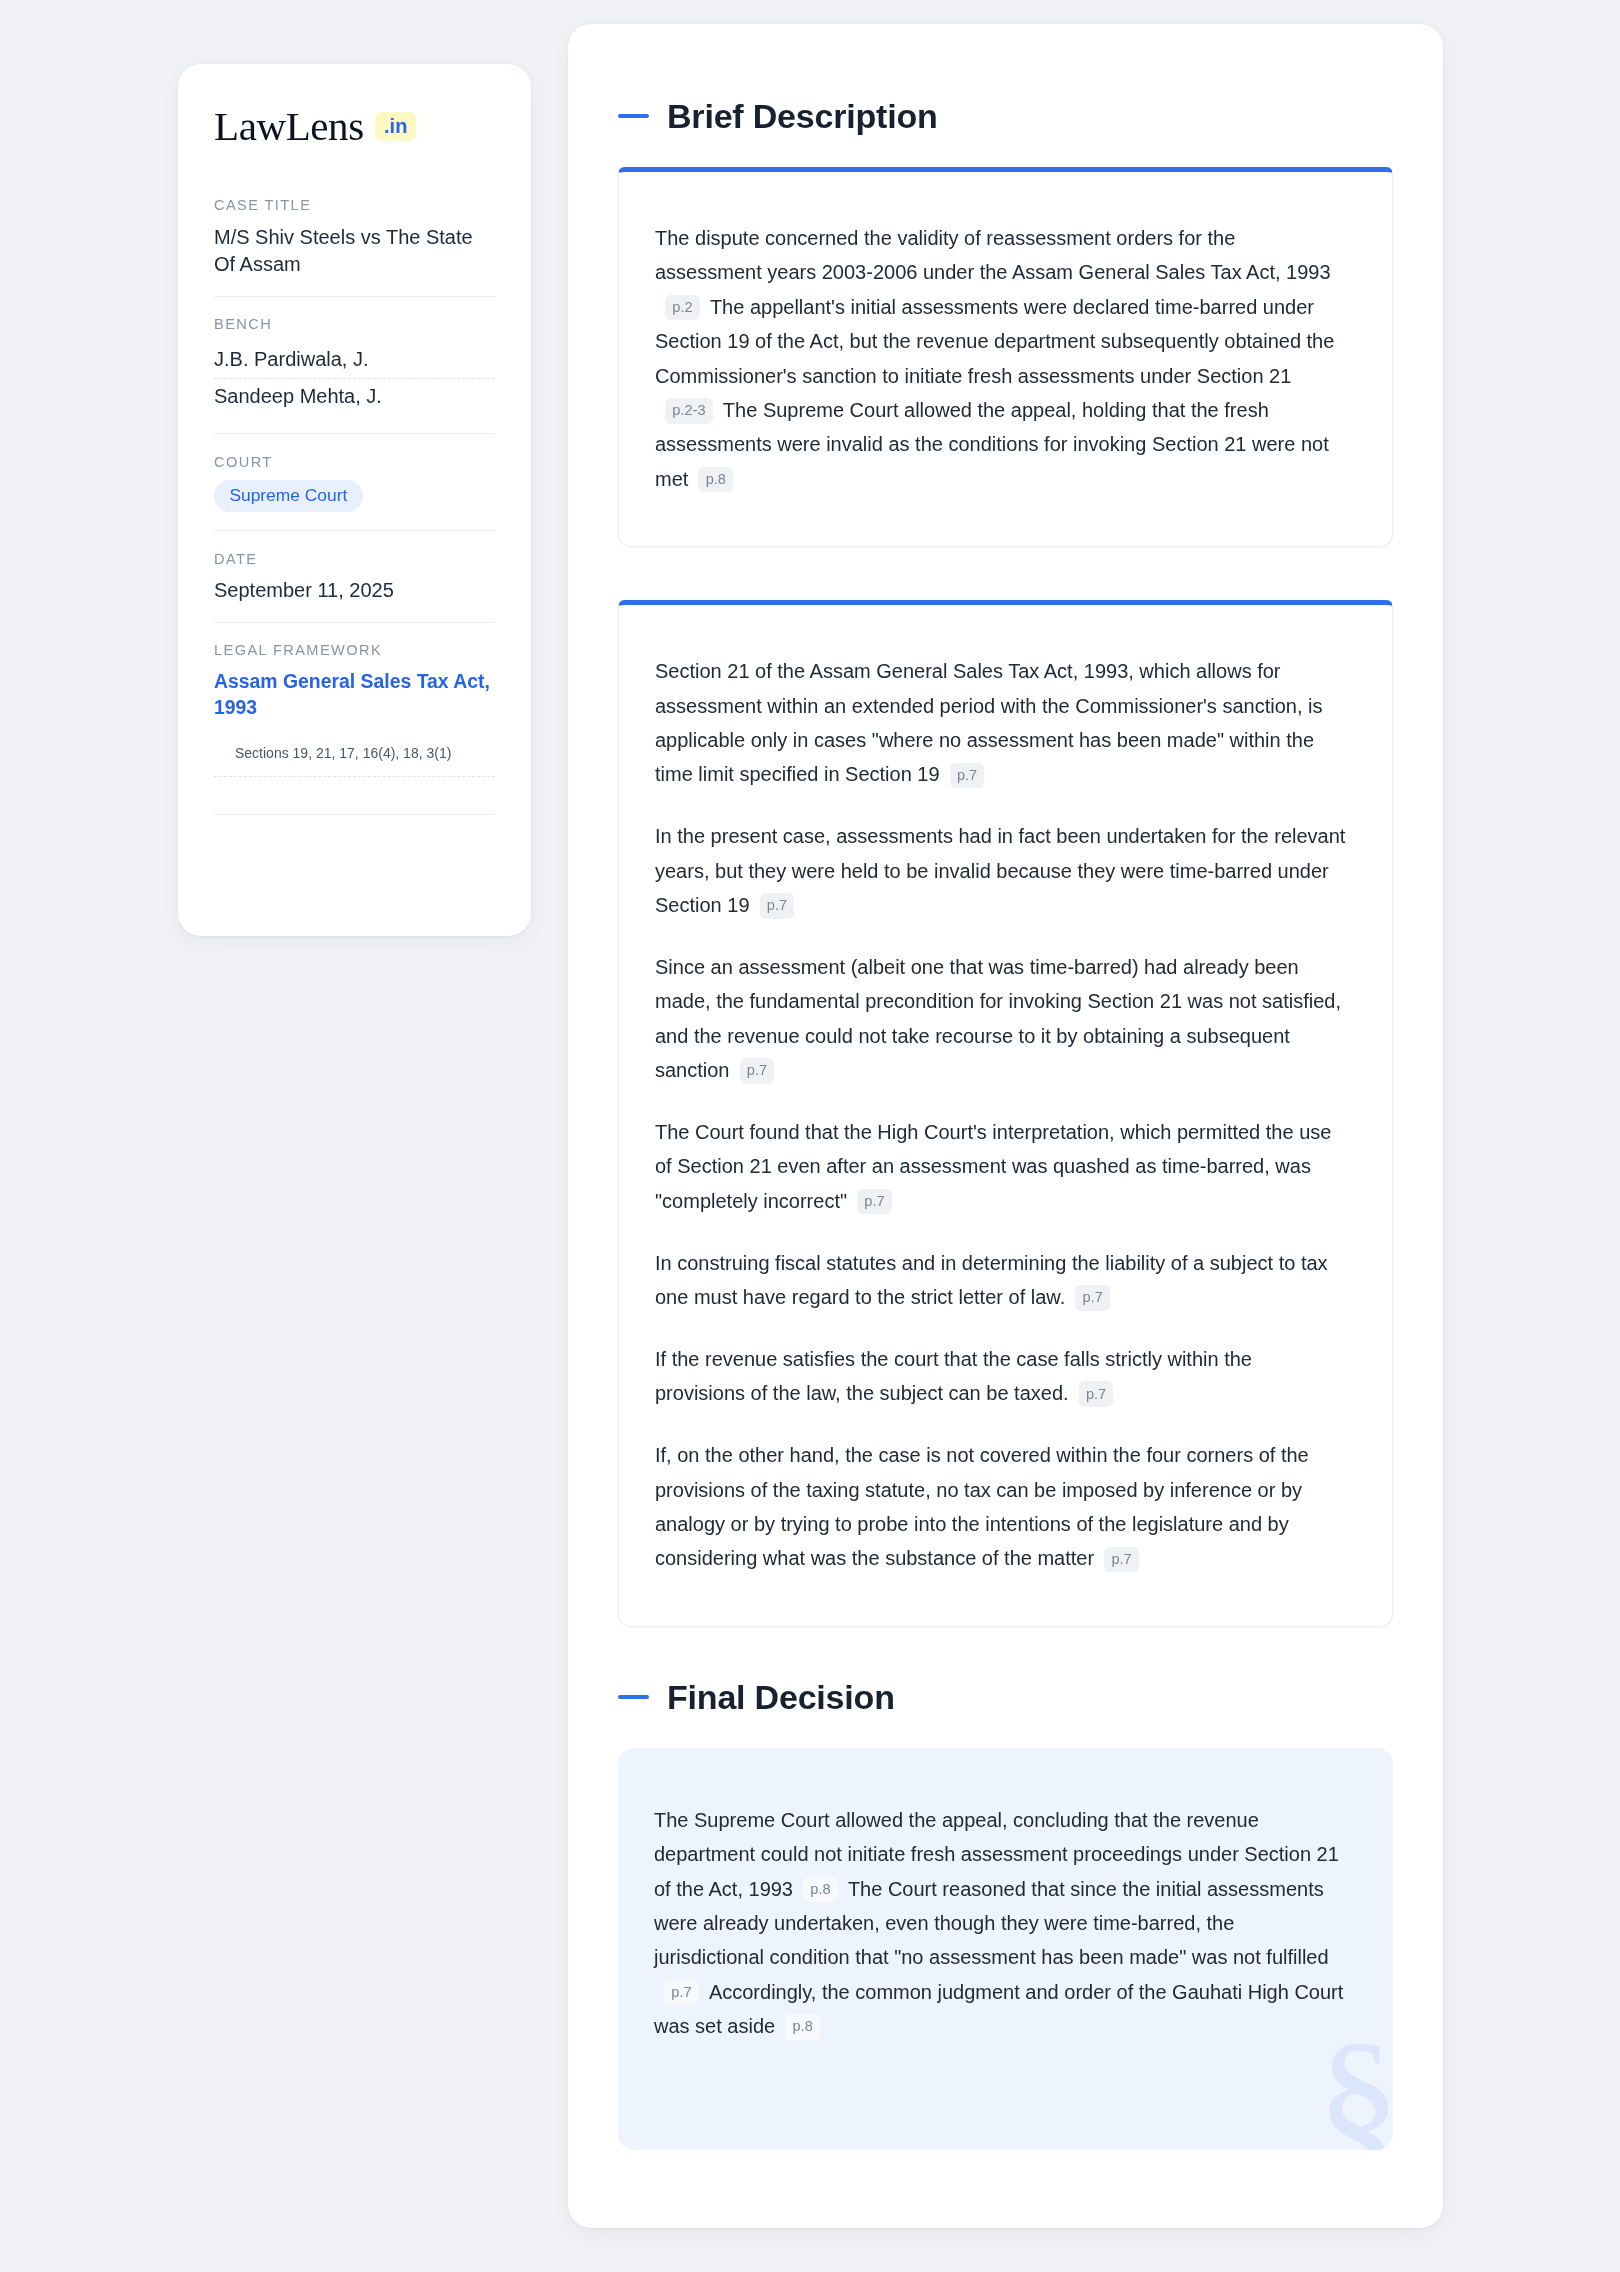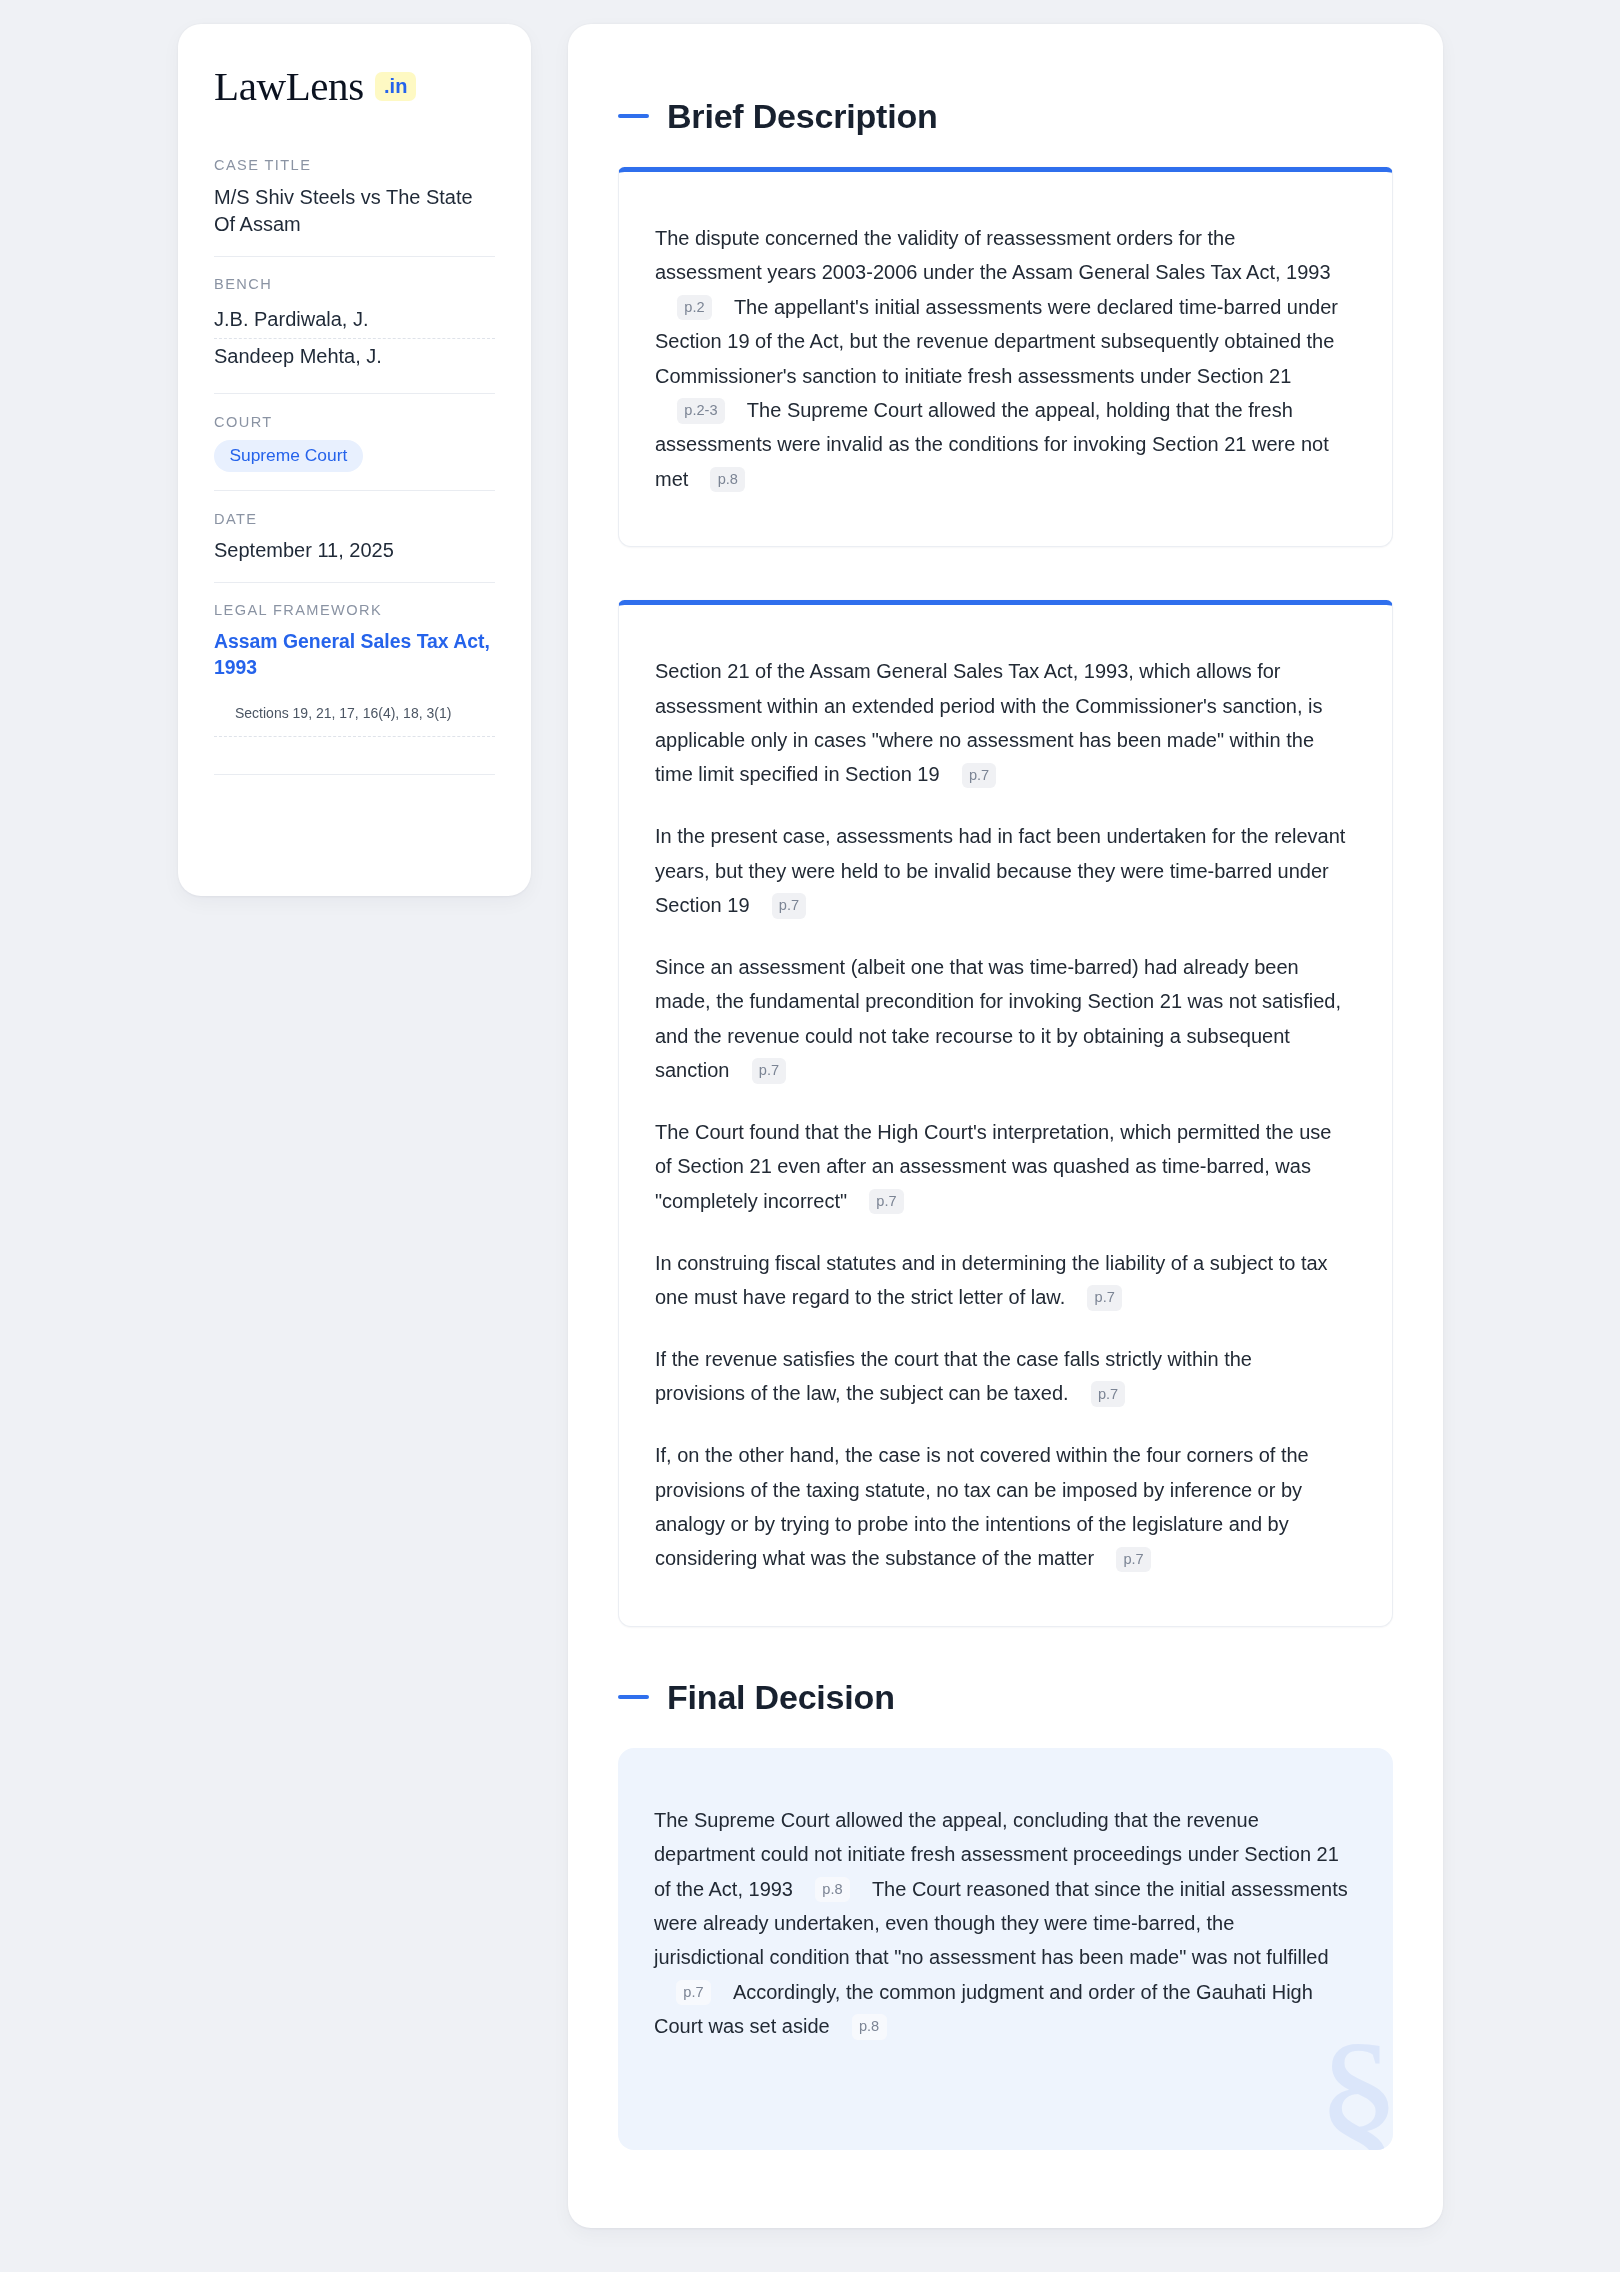--- a/index.html
+++ b/index.html
@@ -29,6 +29,7 @@
     border-radius: 23px;
     padding: 42px 36px 56px 36px;
     box-shadow: 0 0.8px 2.4px rgba(16,24,40,0.05), 0 6.5px 19.4px rgba(16,24,40,0.04);
+    margin-top: 40px;
   }
 
   .brand {

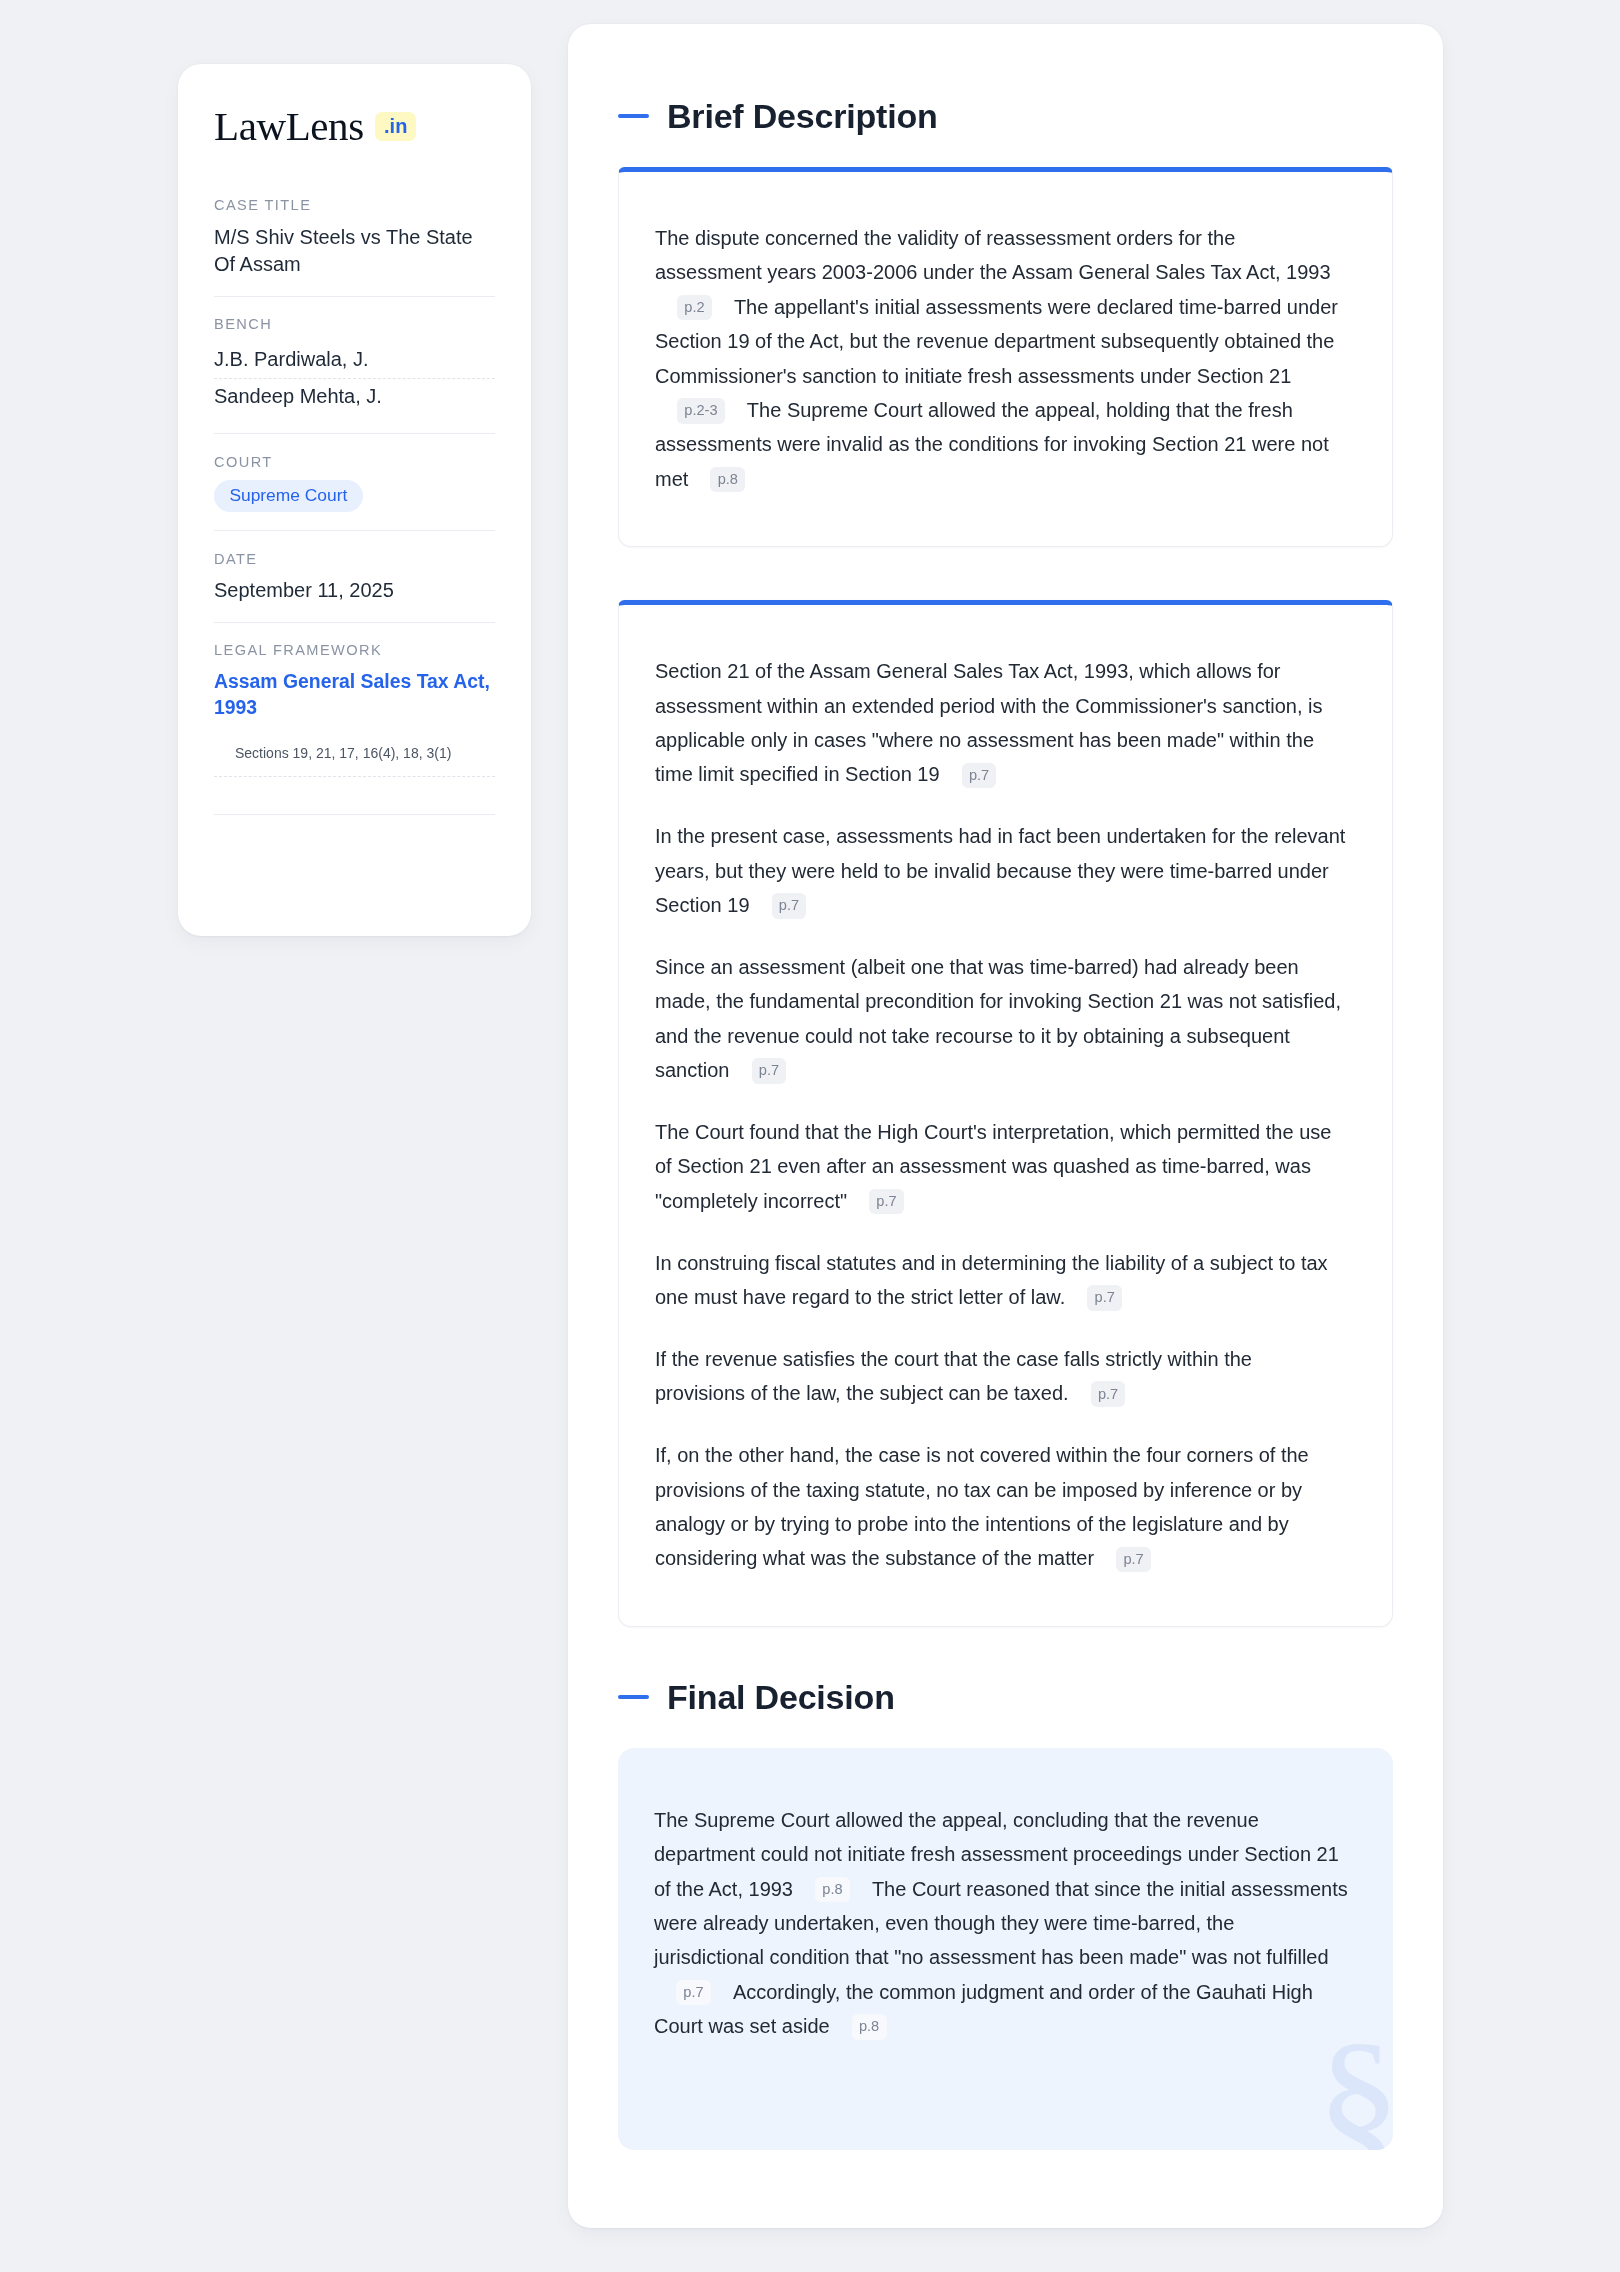--- a/index.html
+++ b/index.html
@@ -177,7 +177,7 @@
     font-size: 14.6px;
     border-radius: 5.7px;
     padding: 3.2px 7.3px 4px 7.3px;
-    margin: 0 22px;
+    margin: 0 10px;
     line-height: 1.25;
     vertical-align: 1.6px;
     cursor: pointer;

